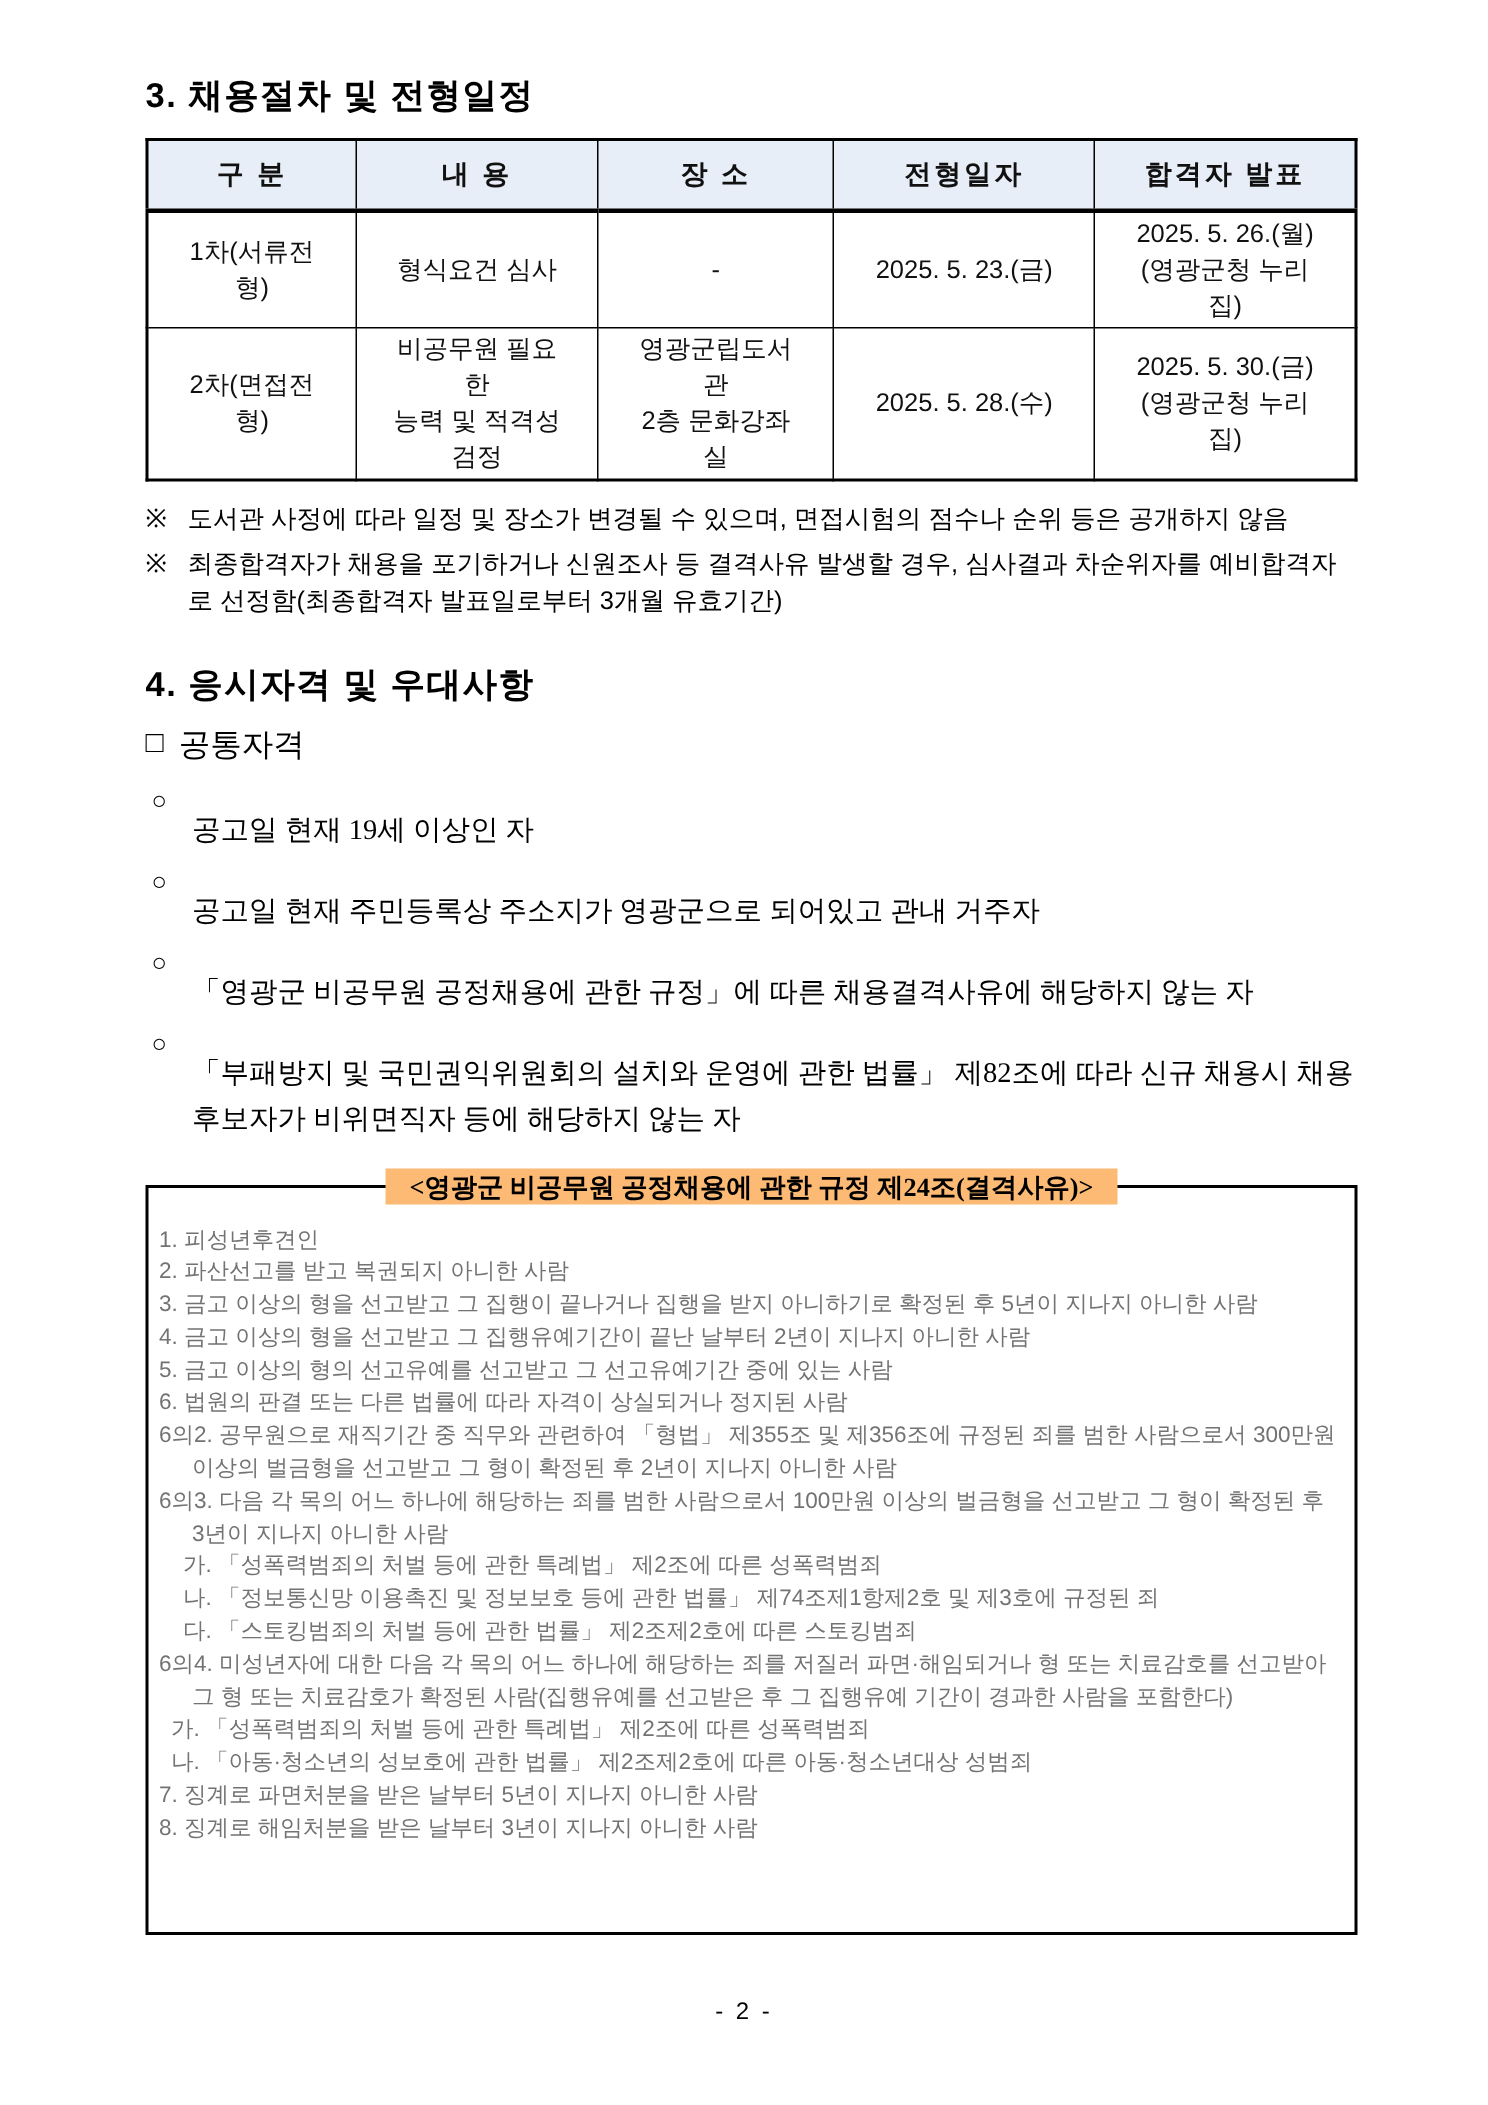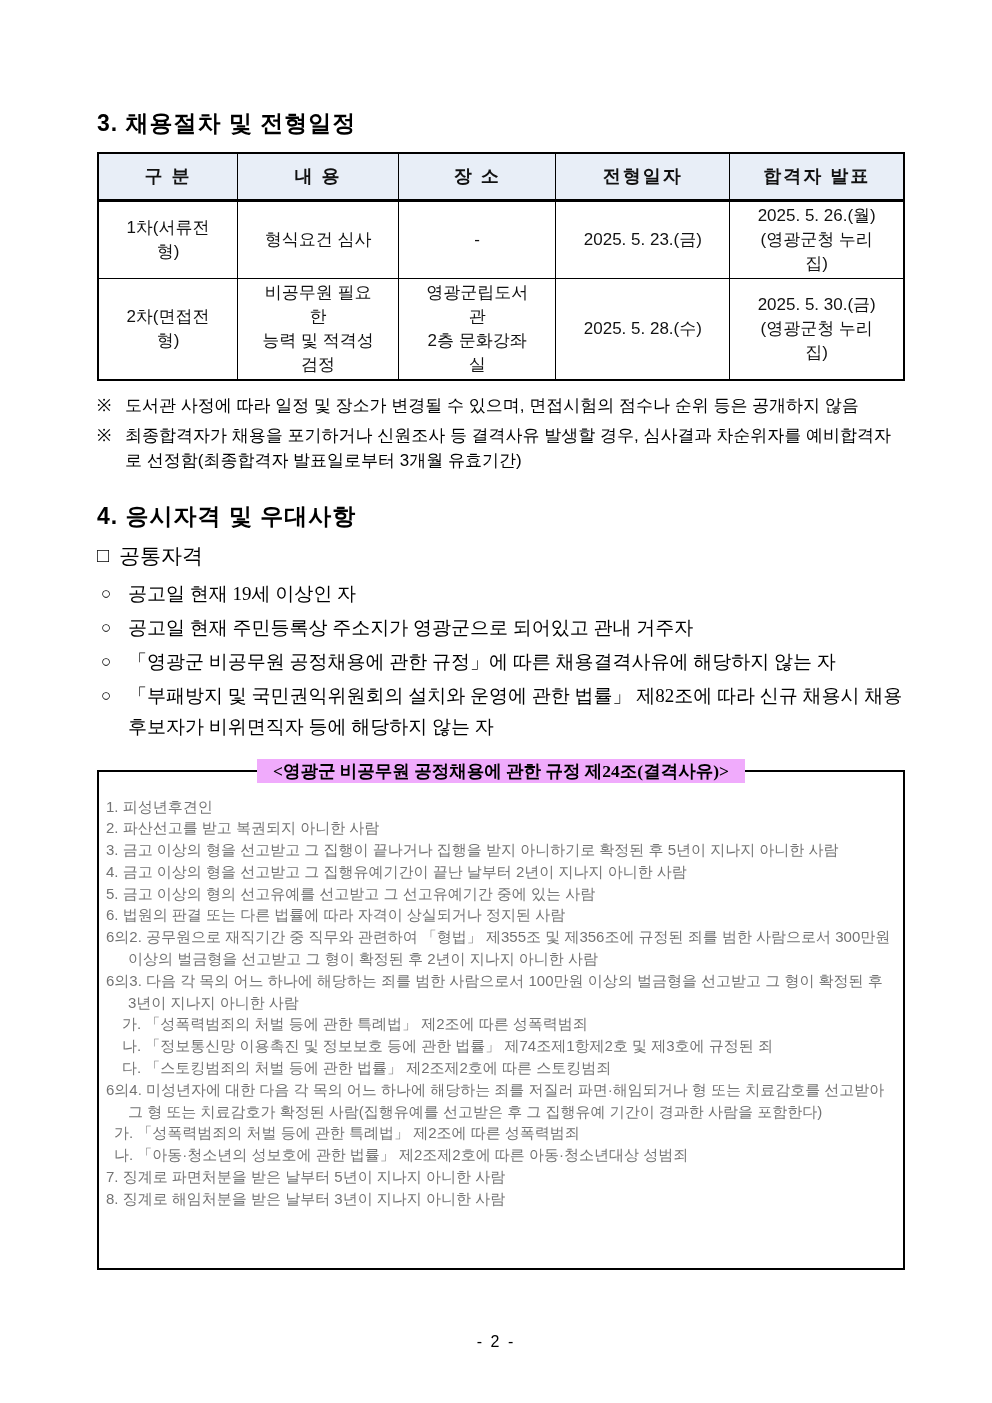--- a/index.html
+++ b/index.html
@@ -15,7 +15,7 @@
   .content { position: absolute; left: 97px; top: 0; width: 808px; }
 
   .sec-title {
-    margin-top: 108px;
+    margin-top: 48px;
     font-size: 23px;
     font-weight: bold;
     letter-spacing: 1px;

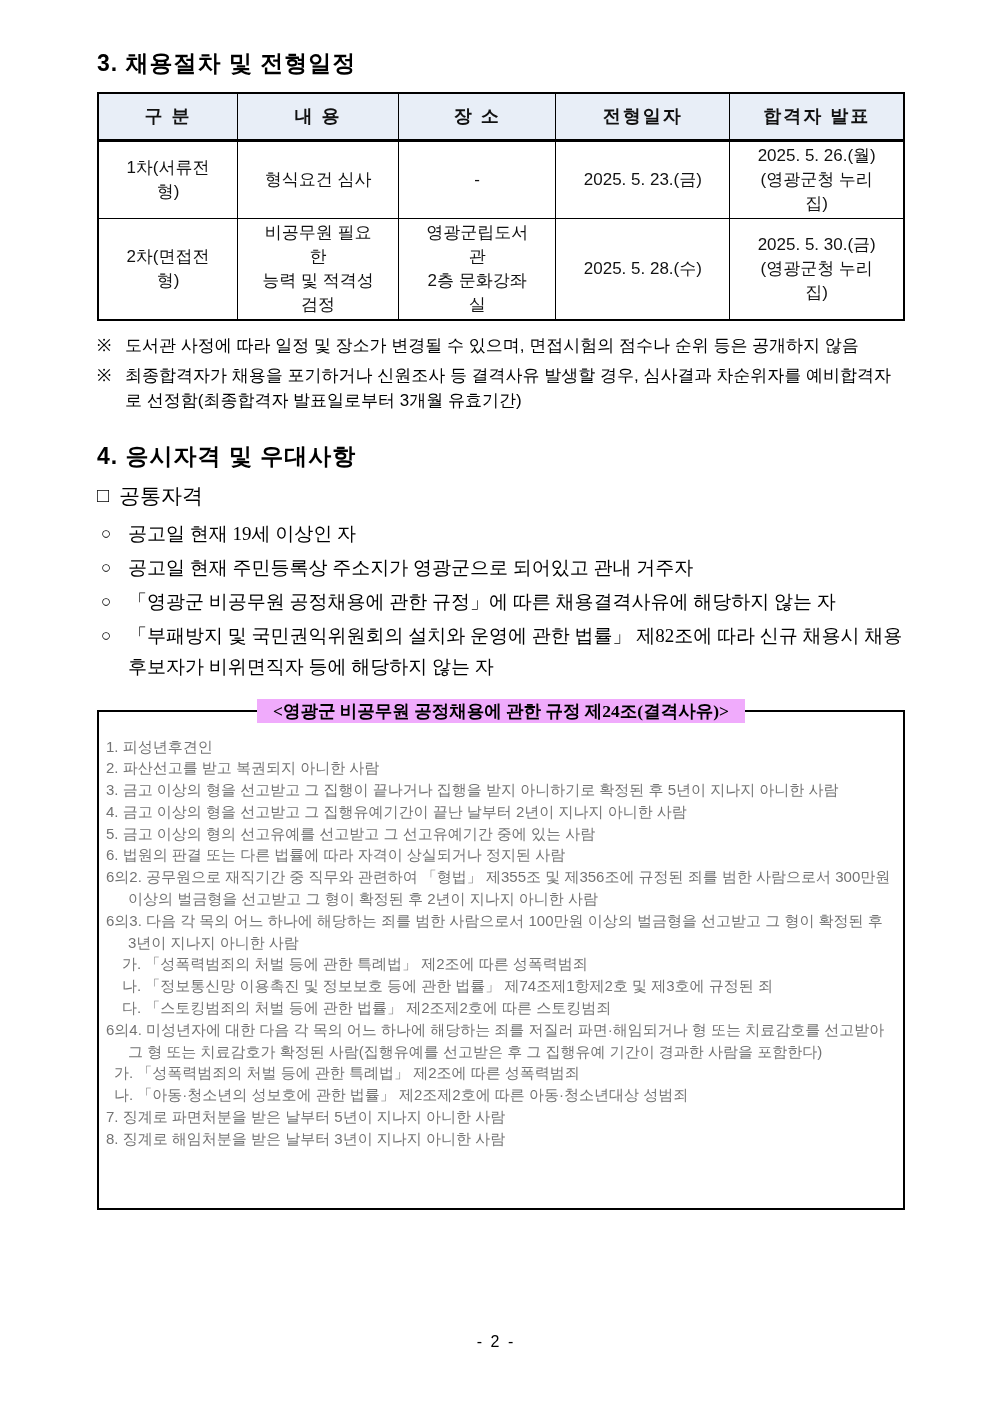--- a/index.html
+++ b/index.html
@@ -82,7 +82,7 @@
     color: #000;
   }
   .qual-item .marker { width: 31px; flex: 0 0 31px; padding-left: 4px; font-size: 17px; }
-  .qual-item .qual-text { flex: 1; }
+  .qual-item .qual-text { flex: 1; margin-top: 20px; }
 
   
   .rulebox {

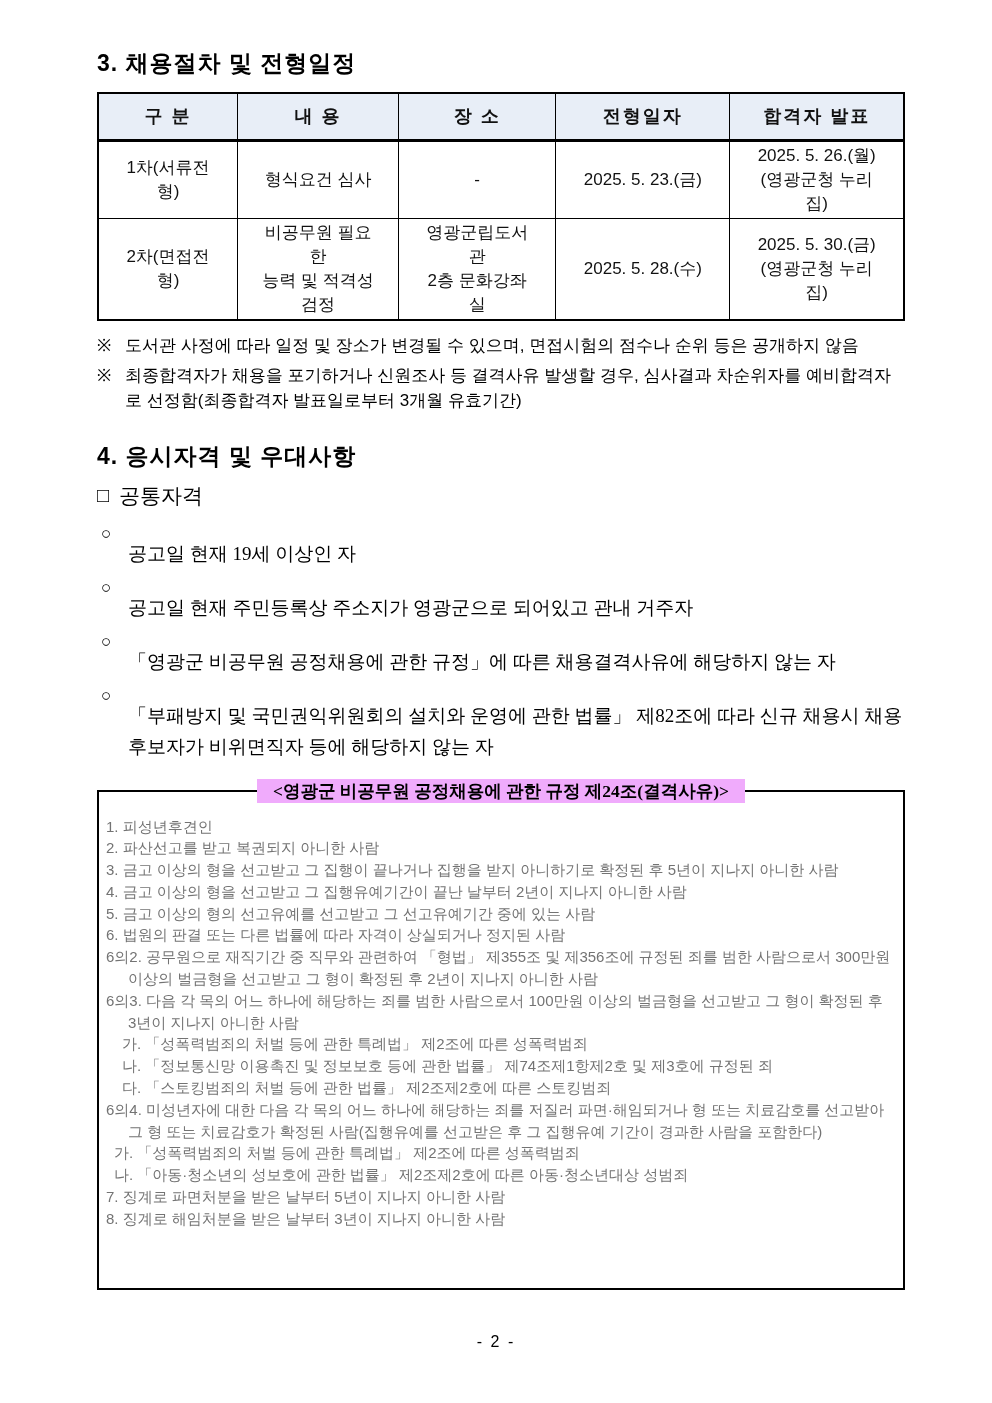--- a/index.html
+++ b/index.html
@@ -97,7 +97,7 @@
     top: -13px;
     left: 50%;
     transform: translateX(-50%);
-    background: #f0abfc;
+    background: #fdba74;
     padding: 0 16px;
     white-space: nowrap;
     font-family: "Liberation Serif", serif;

